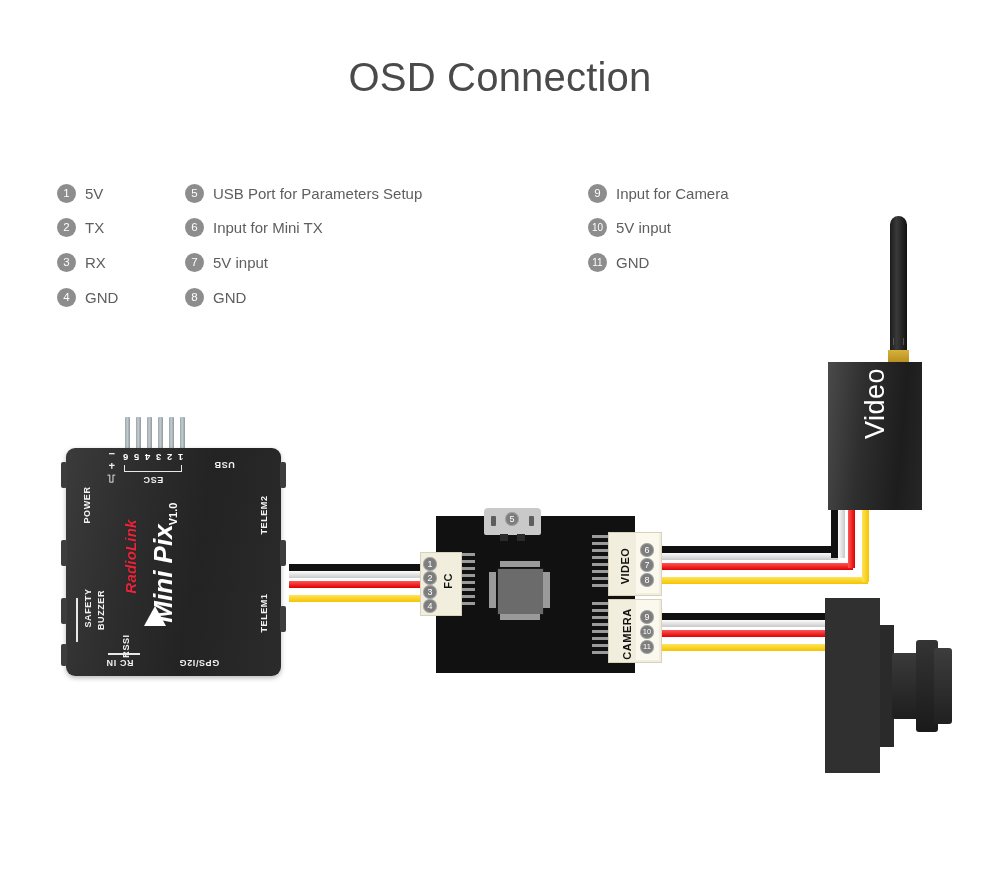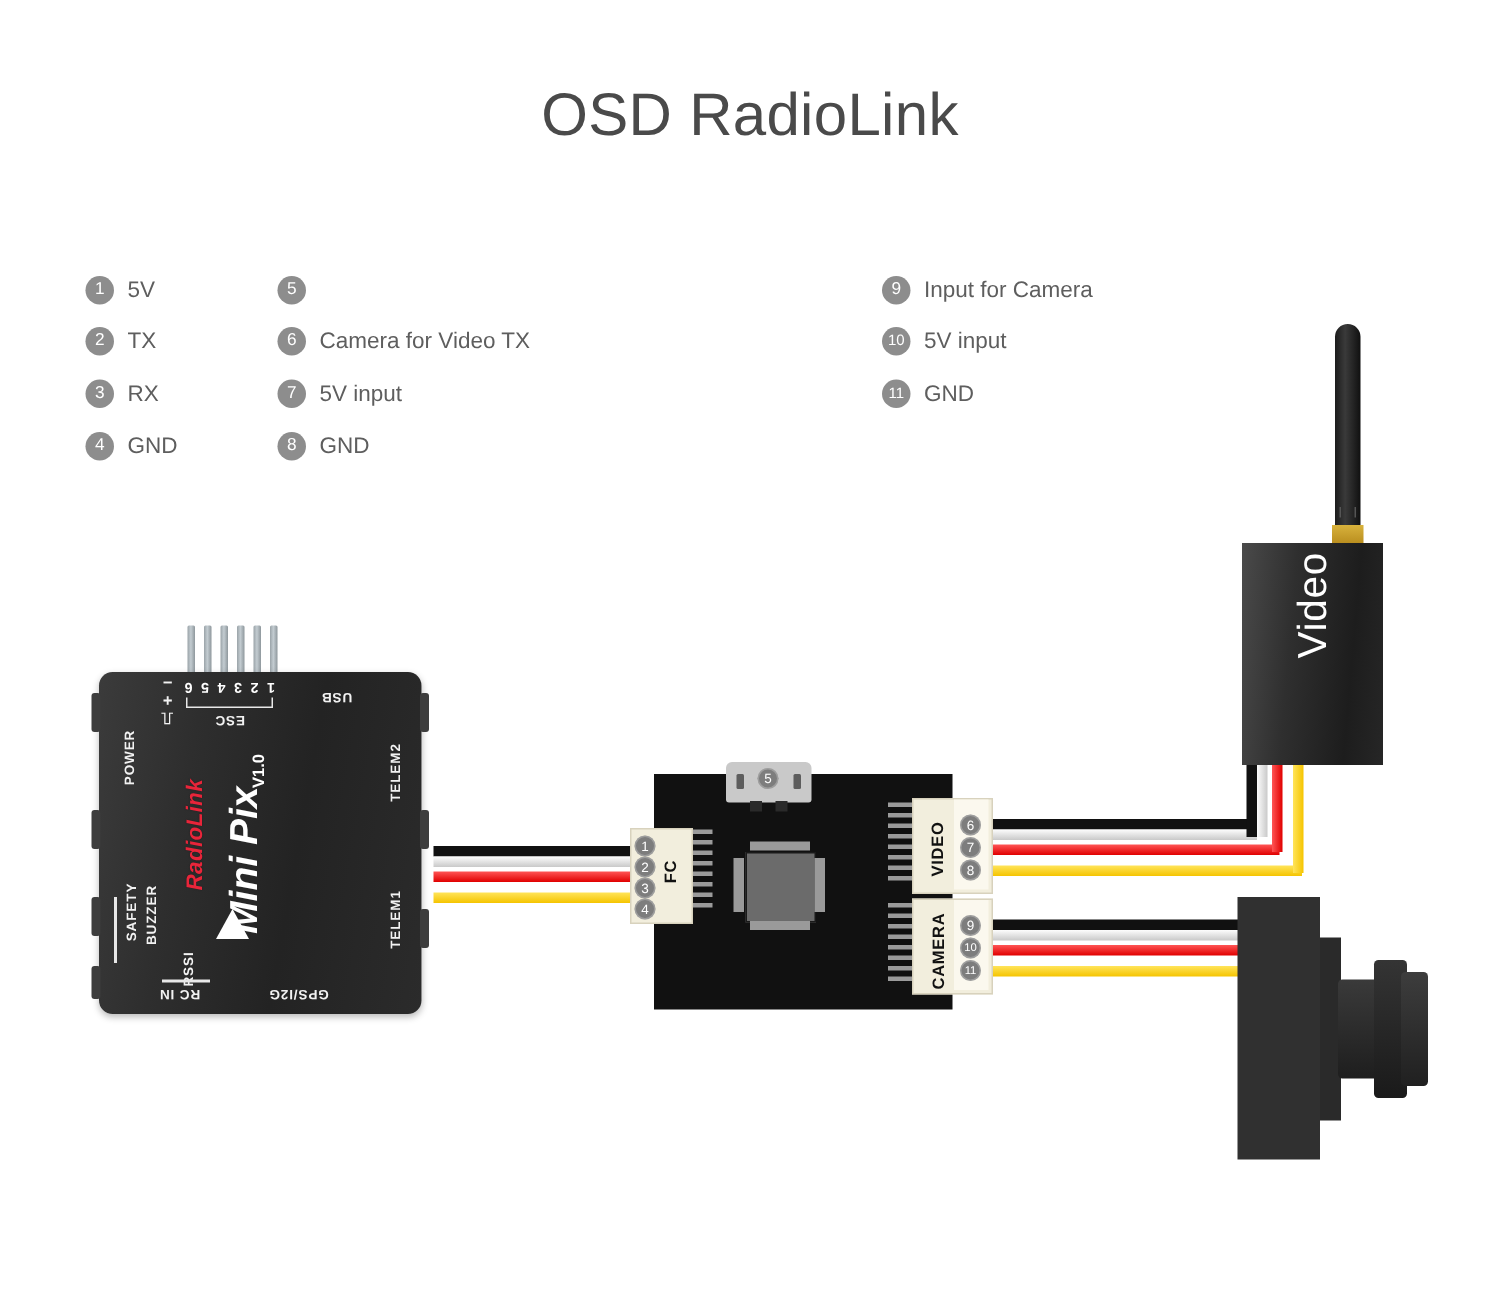--- a/index.html
+++ b/index.html
@@ -156,7 +156,7 @@
 </head>
 <body>
 
-<div id="page-title">OSD RadioLink</div>
+<div id="page-title">OSD Connection</div>
 
 <div id="legend">
 

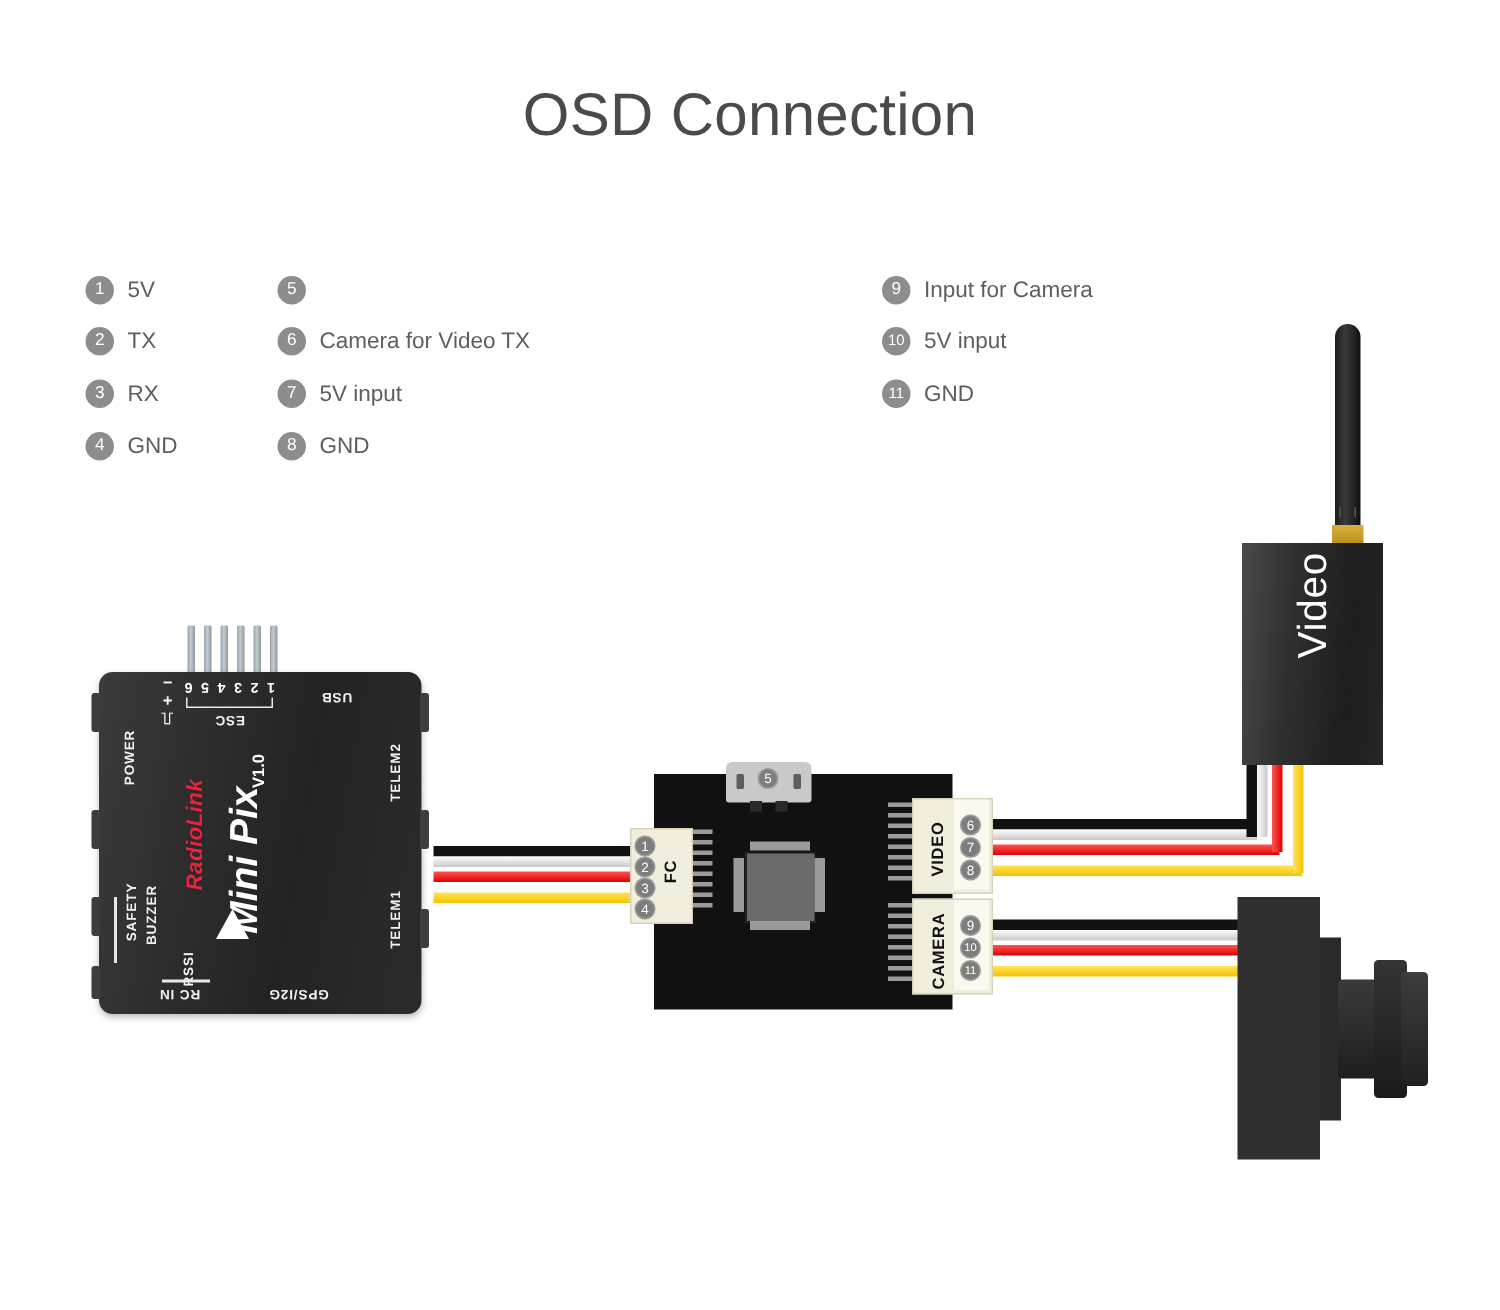--- a/index.html
+++ b/index.html
@@ -182,6 +182,7 @@
   <div class="legend-col c2">
     <div class="legend-row">
       <span class="badge">5</span>
+      <span class="legend-label">USB Port for Parameters Setup</span>
     </div>
     <div class="legend-row">
       <span class="badge">6</span>

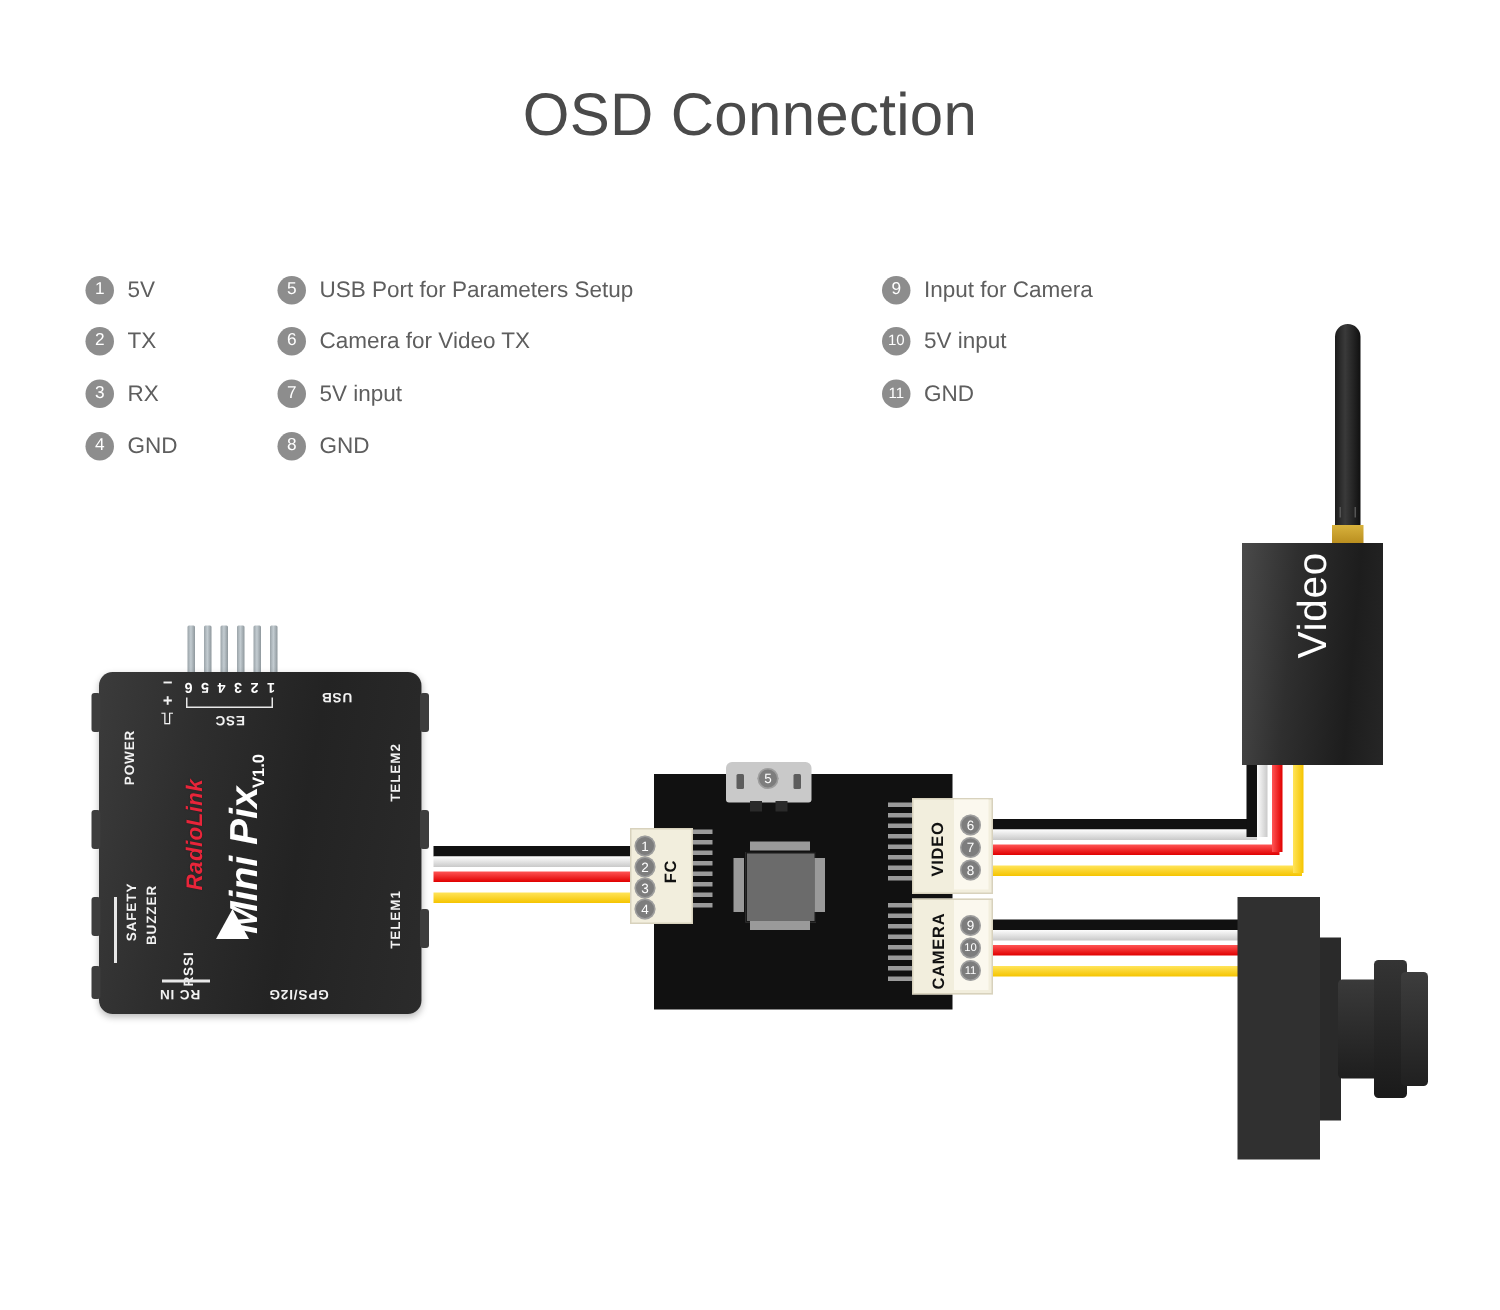--- a/index.html
+++ b/index.html
@@ -186,7 +186,7 @@
     </div>
     <div class="legend-row">
       <span class="badge">6</span>
-      <span class="legend-label">Camera for Video TX</span>
+      <span class="legend-label">Input for Mini TX</span>
     </div>
     <div class="legend-row">
       <span class="badge">7</span>

